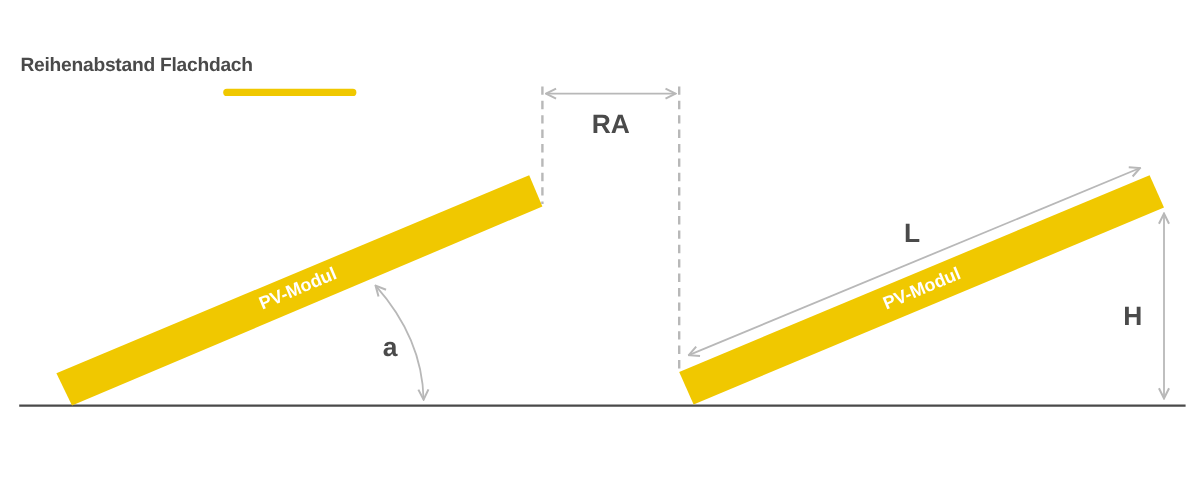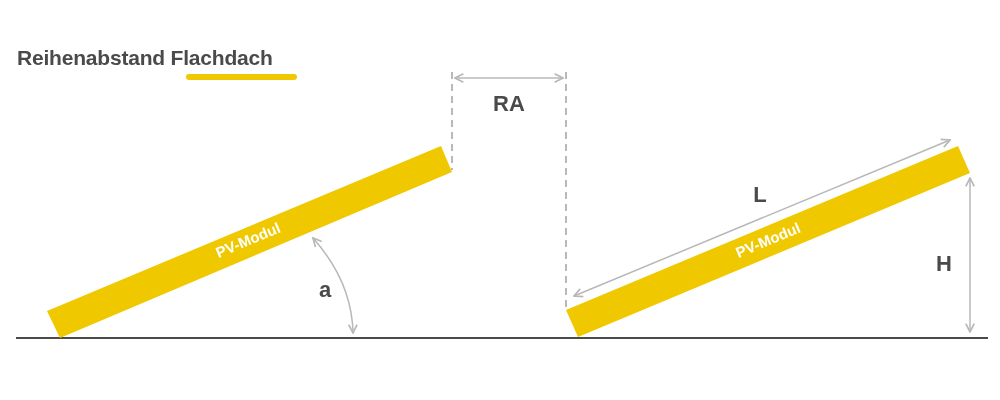--- a/index.html
+++ b/index.html
@@ -4,7 +4,7 @@
 <style>
   html,body{margin:0;padding:0;background:#ffffff;}
   body{width:1000px;height:400px;position:relative;overflow:hidden;font-family:"Liberation Sans",sans-serif;}
-  .title{position:absolute;left:17px;top:46px;font-size:21px;font-weight:bold;color:#4a4a4a;letter-spacing:-0.2px;}
+  .title{position:absolute;left:17px;top:46px;font-size:16px;font-weight:bold;color:#4a4a4a;letter-spacing:-0.2px;}
   .underline{position:absolute;left:186px;top:74px;width:111px;height:6px;border-radius:3px;background:#f0c800;}
   svg{position:absolute;left:0;top:0;}
   .lbl{font-family:"Liberation Sans",sans-serif;font-weight:bold;fill:#4a4a4a;}

